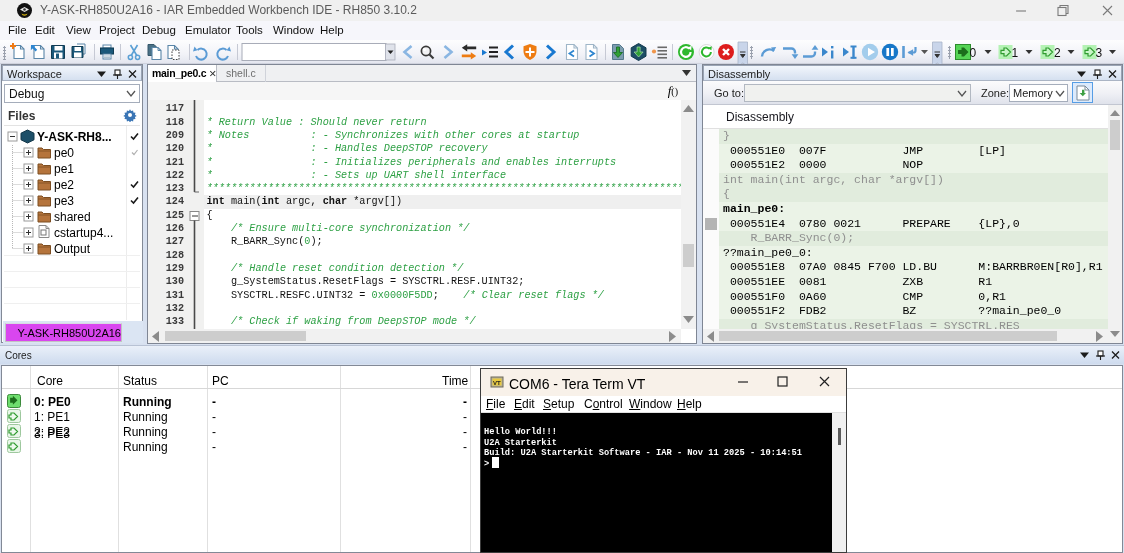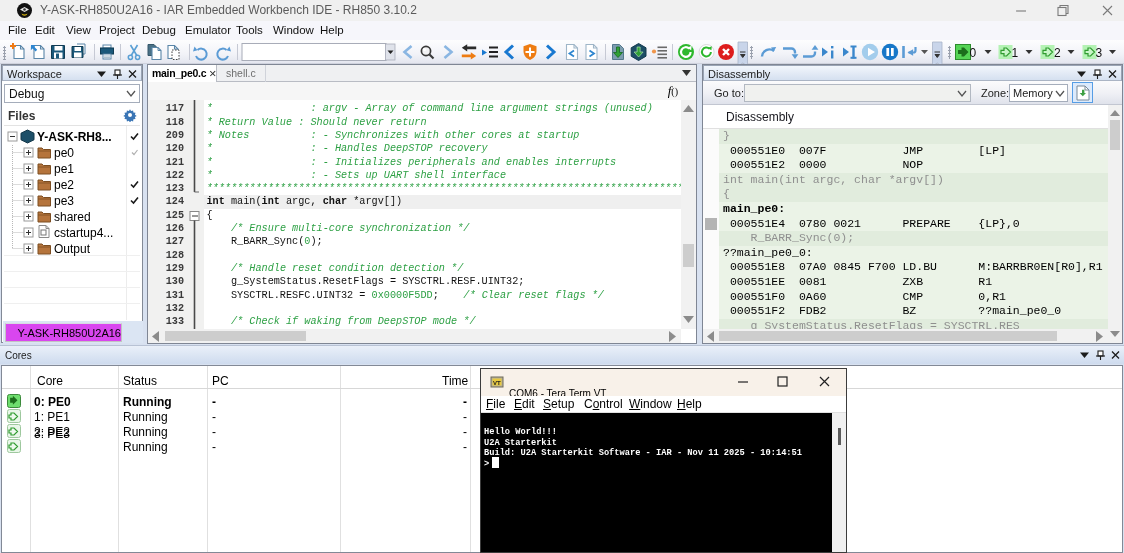--- a/index.html
+++ b/index.html
@@ -510,7 +510,6 @@
       <line x1="3" y1="116" x2="9" y2="116" stroke="#333"></line>
       <line x1="5.5" y1="120.5" x2="5.5" y2="229" stroke="#4a4a4a" stroke-width="1.6"></line>
     </svg>
-    <div class="cl" style="top:2.35px;  left:58.5px;"><span class="cm">*                : argv - Array of command line argument strings (unused)</span></div>
     <div class="cl" style="top:15.65px; left:58.5px;"><span class="cm">* Return Value : Should never return</span></div>
     <div class="cl" style="top:28.95px; left:58.5px;"><span class="cm">* Notes          : - Synchronizes with other cores at startup</span></div>
     <div class="cl" style="top:42.25px; left:58.5px;"><span class="cm">*                : - Handles DeepSTOP recovery</span></div>

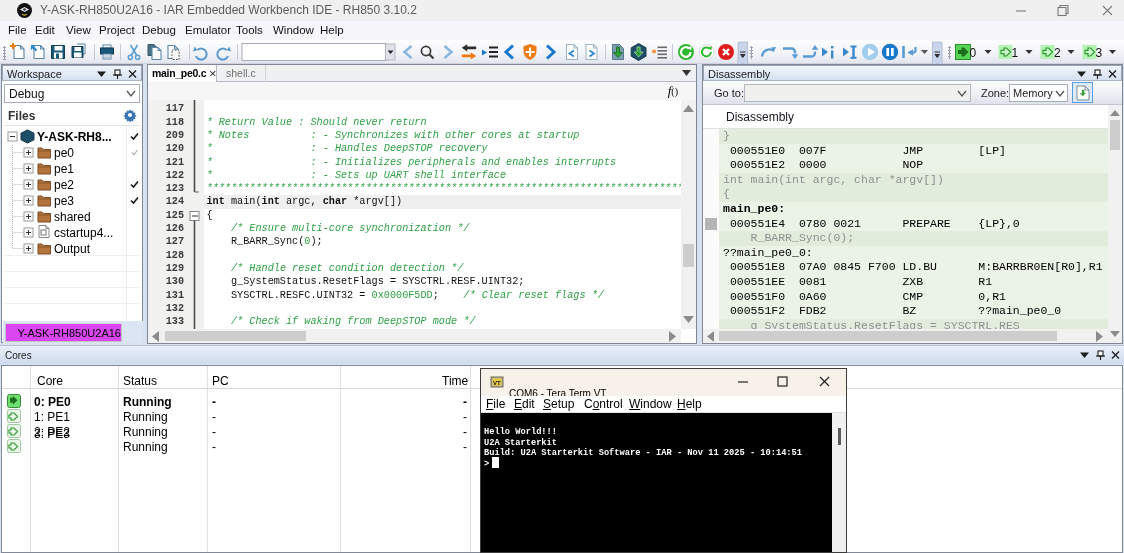--- a/index.html
+++ b/index.html
@@ -676,7 +676,7 @@
 
 <div class="abs" id="tt">
   <div class="abs" id="tthead">
-    <span style="position:absolute;left:28px;top:7px;font-size:10px;margin-top:12px;">COM6 - Tera Term VT</span>
+    <span style="position:absolute;left:28px;top:7px;font-size:14px;">COM6 - Tera Term VT</span>
     <svg style="position:absolute;left:9px;top:7px;" width="14" height="14" viewBox="0 0 14 14">
       <rect x="1" y="1" width="12" height="10" fill="#b9b29a" stroke="#6e6a58" stroke-width="1"></rect>
       <rect x="2.5" y="2.5" width="9" height="7" fill="#e8c93e"></rect>

